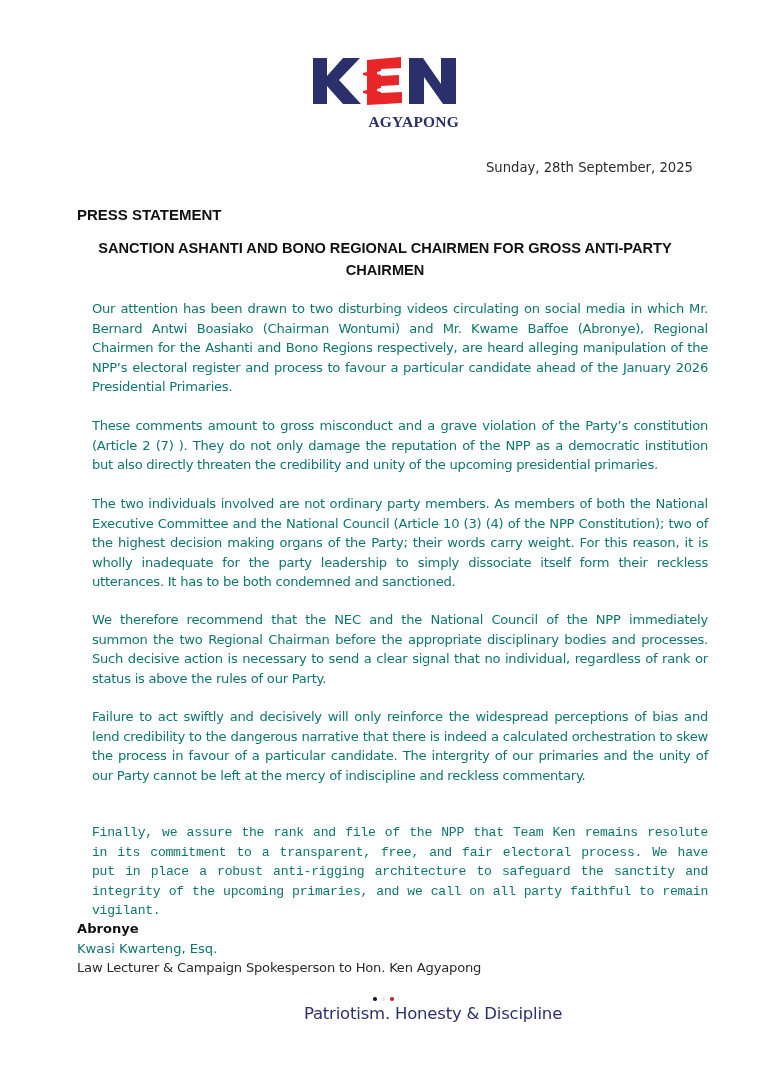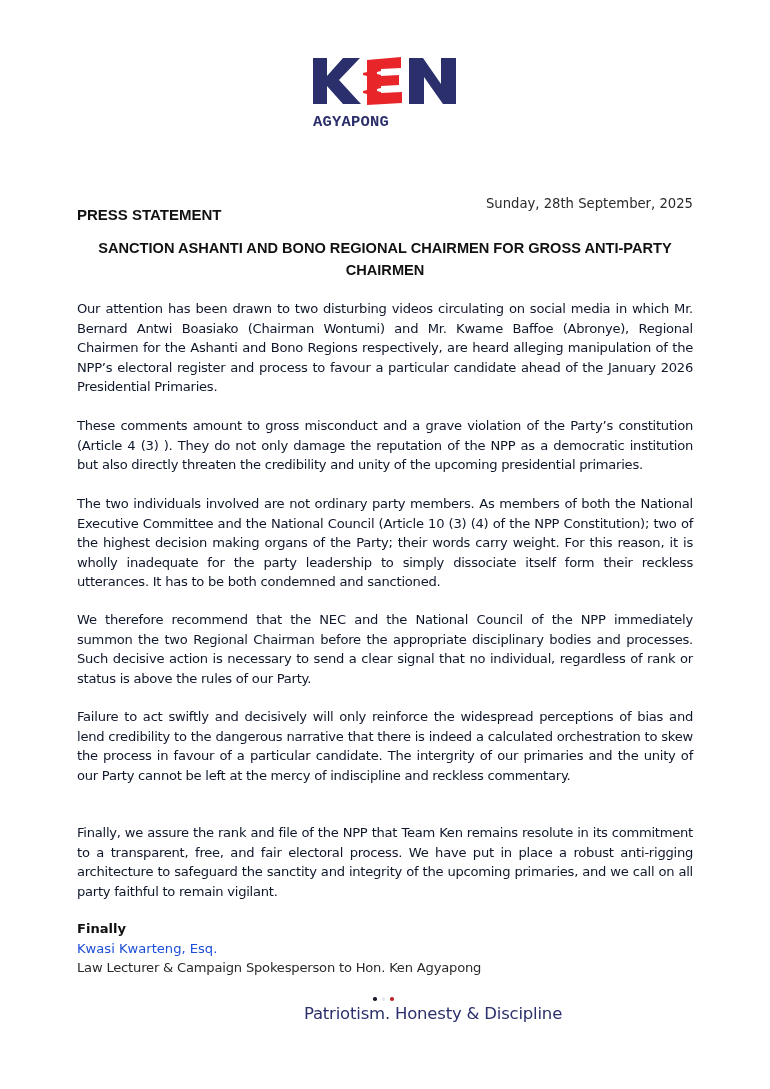--- a/index.html
+++ b/index.html
@@ -34,8 +34,8 @@
       left: 0;
       top: 56px;
       width: 146px;
-      text-align: left;
-      font-family: Liberation Mono, monospace;
+      text-align: right;
+      font-family: Liberation Serif, serif;
       font-weight: bold;
       font-size: 15.5px;
       letter-spacing: 0.2px;

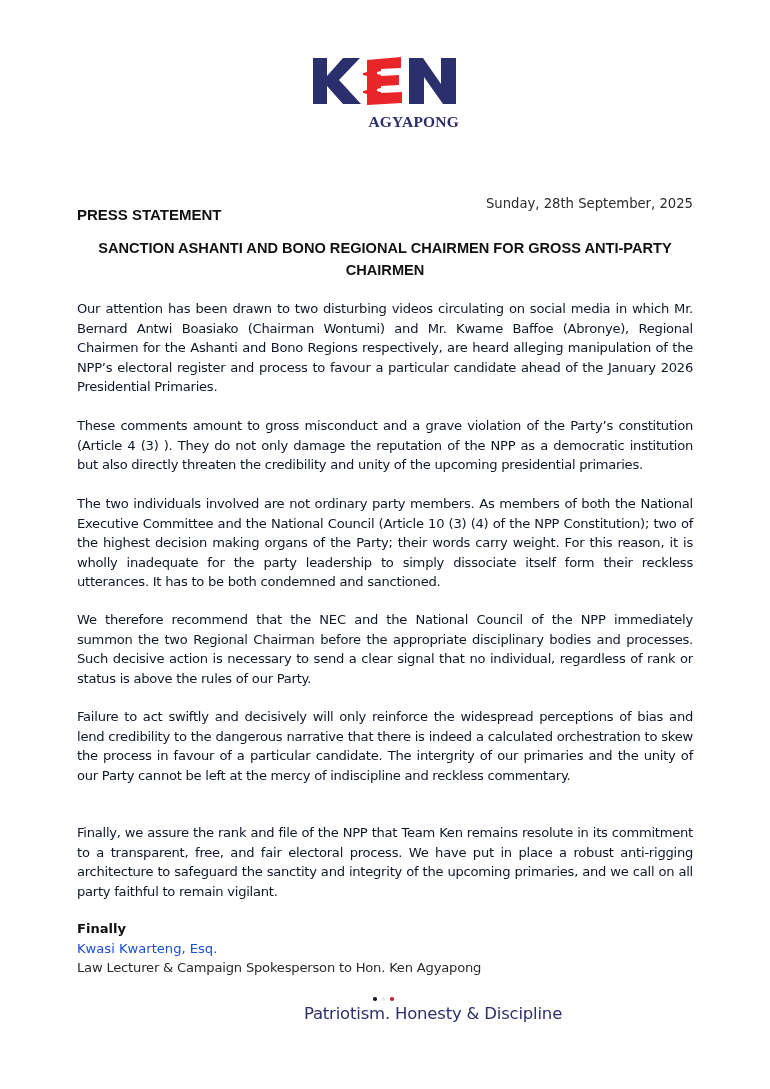--- a/index.html
+++ b/index.html
@@ -48,7 +48,6 @@
       top: 160px;
       font-size: 13.2px;
       color: #2a2a2a;
-      margin-top: 36px;
     }
     .press-label {
       position: absolute;

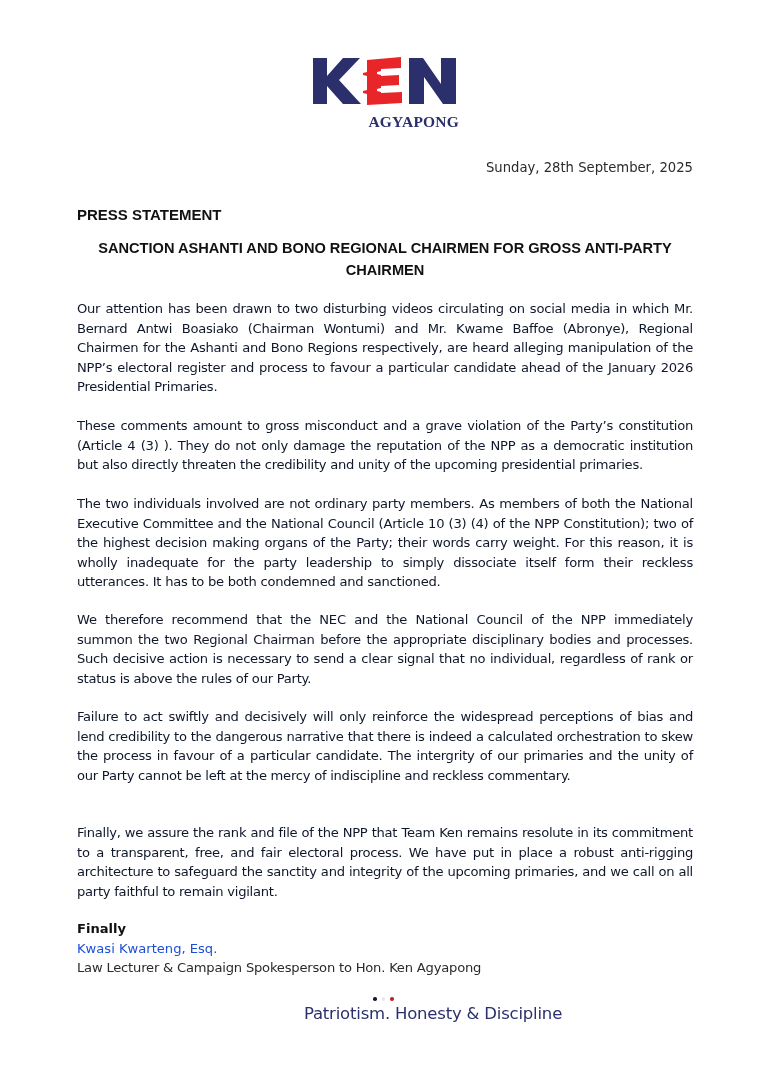--- a/index.html
+++ b/index.html
@@ -72,12 +72,12 @@
     }
     .body-text {
       position: absolute;
-      left: 77px;
+      left: 92px;
       width: 616px;
       font-size: 13.1px;
       line-height: 19.5px;
       text-align: justify;
-      color: #0f172a;
+      color: #0f766e;
       margin: 0;
       letter-spacing: -0.25px;
     }

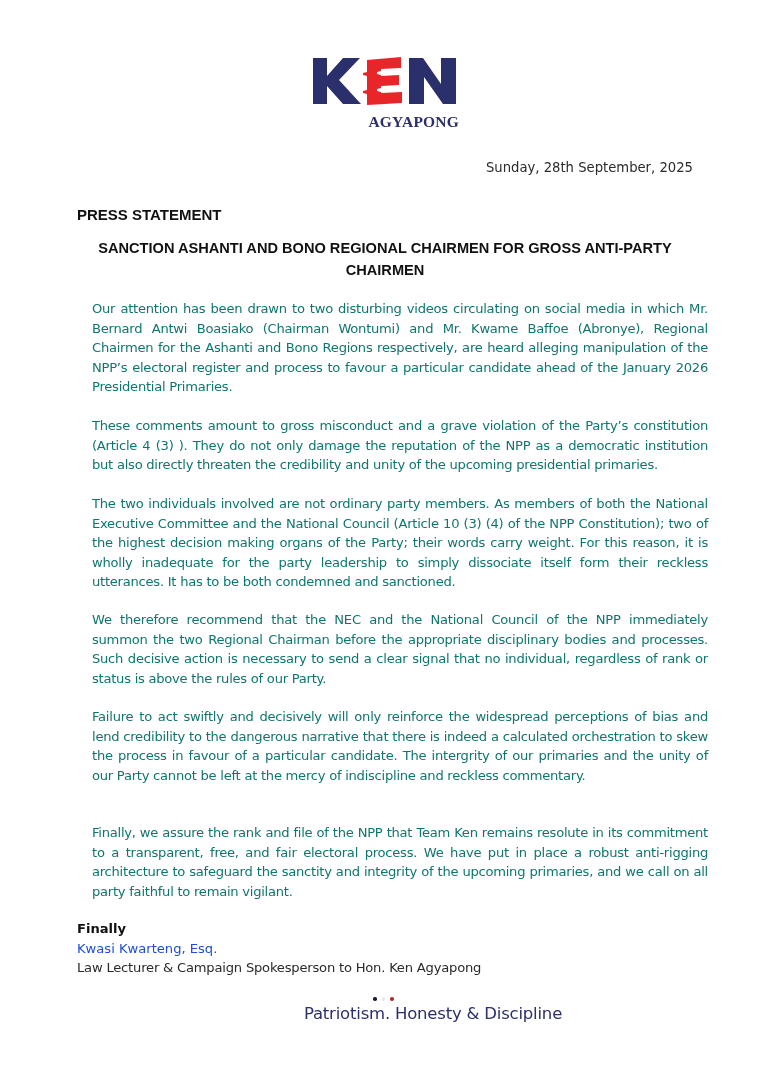--- a/index.html
+++ b/index.html
@@ -151,7 +151,7 @@
 <div class="headline">SANCTION ASHANTI AND BONO REGIONAL CHAIRMEN FOR GROSS ANTI-PARTY CHAIRMEN</div>
 
 <p class="body-text" style="top: 299px;">Our attention has been drawn to two disturbing videos circulating on social media in which Mr. Bernard Antwi Boasiako (Chairman Wontumi) and Mr. Kwame Baffoe (Abronye), Regional Chairmen for the Ashanti and Bono Regions respectively, are heard alleging manipulation of the NPP’s electoral register and process to favour a particular candidate ahead of the January 2026 Presidential Primaries.</p>
-<p class="body-text" style="top: 416px;">These comments amount to gross misconduct and a grave violation of the Party’s constitution (Article 4 (3) ). They do not only damage the reputation of the NPP as a democratic institution but also directly threaten the credibility and unity of the upcoming presidential primaries.</p>
+<p class="body-text" style="top: 416px;">These comments amount to gross misconduct and a grave violation of the Party’s constitution (Article 2 (7) ). They do not only damage the reputation of the NPP as a democratic institution but also directly threaten the credibility and unity of the upcoming presidential primaries.</p>
 <p class="body-text" style="top: 494px;">The two individuals  involved are not ordinary party members. As members of both the National Executive Committee and the National Council (Article 10 (3) (4) of the NPP Constitution); two of the highest decision making organs of the Party; their words carry weight. For this reason, it is wholly inadequate for the party leadership to simply dissociate itself form their reckless utterances. It has to be both condemned and sanctioned.</p>
 <p class="body-text" style="top: 610px;">We therefore recommend that the NEC and the National Council of the NPP immediately summon the two Regional Chairman before the appropriate disciplinary bodies and processes. Such decisive action is necessary to send a clear signal that no individual, regardless of rank or status is above the rules of our Party.</p>
 <p class="body-text" style="top: 707px;">Failure to act swiftly and decisively will only reinforce the widespread perceptions of bias and lend credibility to the dangerous narrative that there is indeed a calculated orchestration to skew the process in favour of a particular candidate. The intergrity of our primaries and the unity of our Party cannot be left at the mercy of indiscipline and reckless commentary.</p>

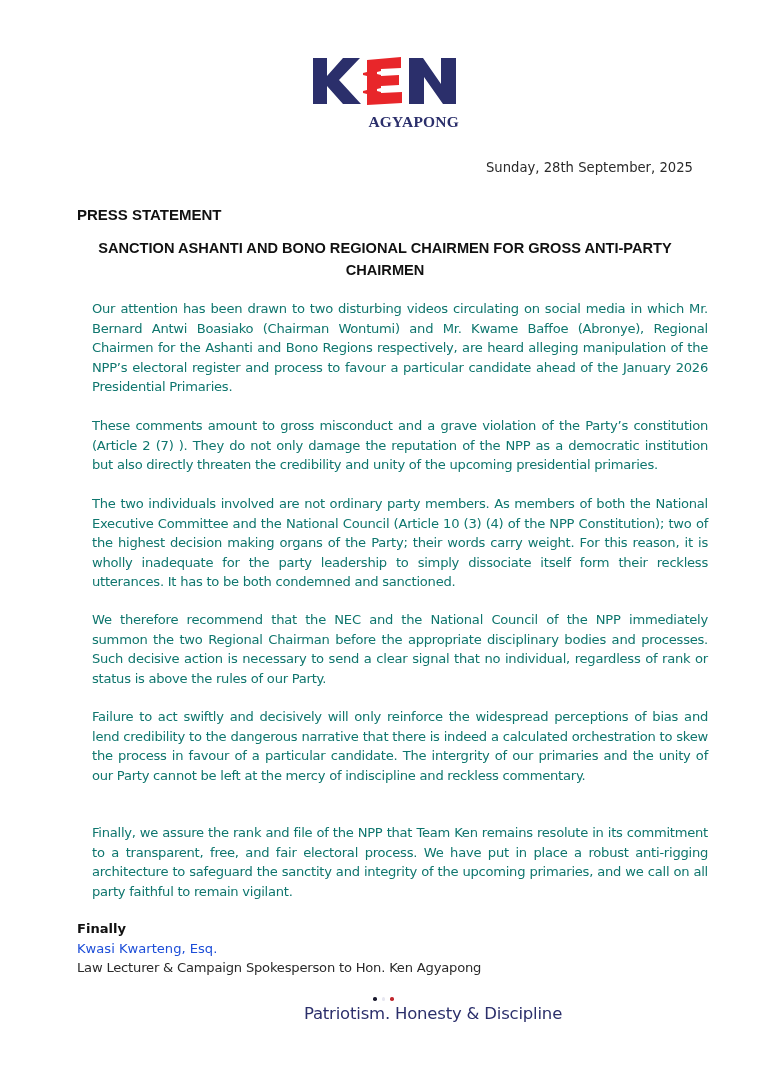--- a/index.html
+++ b/index.html
@@ -155,7 +155,7 @@
 <p class="body-text" style="top: 494px;">The two individuals  involved are not ordinary party members. As members of both the National Executive Committee and the National Council (Article 10 (3) (4) of the NPP Constitution); two of the highest decision making organs of the Party; their words carry weight. For this reason, it is wholly inadequate for the party leadership to simply dissociate itself form their reckless utterances. It has to be both condemned and sanctioned.</p>
 <p class="body-text" style="top: 610px;">We therefore recommend that the NEC and the National Council of the NPP immediately summon the two Regional Chairman before the appropriate disciplinary bodies and processes. Such decisive action is necessary to send a clear signal that no individual, regardless of rank or status is above the rules of our Party.</p>
 <p class="body-text" style="top: 707px;">Failure to act swiftly and decisively will only reinforce the widespread perceptions of bias and lend credibility to the dangerous narrative that there is indeed a calculated orchestration to skew the process in favour of a particular candidate. The intergrity of our primaries and the unity of our Party cannot be left at the mercy of indiscipline and reckless commentary.</p>
-<p class="body-text" style="top: 823px;">Finally, we assure the rank and file of the NPP that Team Ken remains resolute in its commitment to a transparent, free, and fair electoral process. We have put in place a robust anti-rigging architecture to safeguard the sanctity and integrity of the upcoming primaries, and we call on all party faithful to remain vigilant.</p>
+<p class="body-text" style="top: 823px; font-family: Liberation Mono, monospace;">Finally, we assure the rank and file of the NPP that Team Ken remains resolute in its commitment to a transparent, free, and fair electoral process. We have put in place a robust anti-rigging architecture to safeguard the sanctity and integrity of the upcoming primaries, and we call on all party faithful to remain vigilant.</p>
 
 <div class="signed-label">Finally</div>
 <div class="signer-name">Kwasi Kwarteng, Esq.</div>

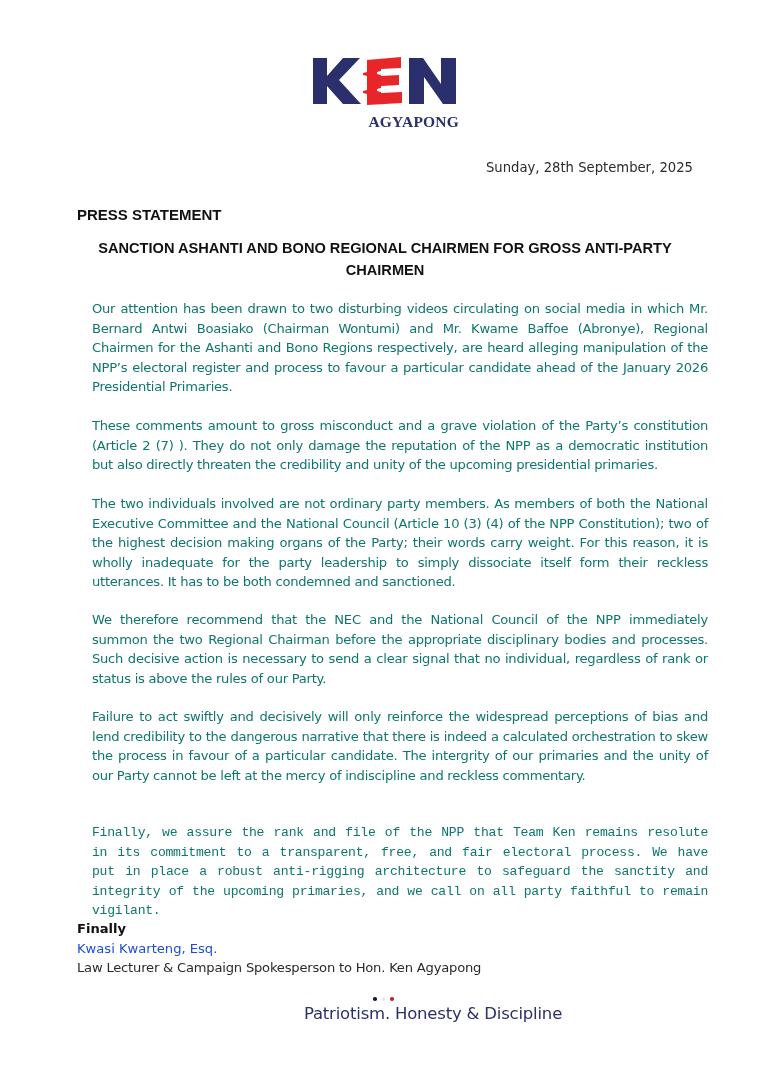--- a/index.html
+++ b/index.html
@@ -157,7 +157,7 @@
 <p class="body-text" style="top: 707px;">Failure to act swiftly and decisively will only reinforce the widespread perceptions of bias and lend credibility to the dangerous narrative that there is indeed a calculated orchestration to skew the process in favour of a particular candidate. The intergrity of our primaries and the unity of our Party cannot be left at the mercy of indiscipline and reckless commentary.</p>
 <p class="body-text" style="top: 823px; font-family: Liberation Mono, monospace;">Finally, we assure the rank and file of the NPP that Team Ken remains resolute in its commitment to a transparent, free, and fair electoral process. We have put in place a robust anti-rigging architecture to safeguard the sanctity and integrity of the upcoming primaries, and we call on all party faithful to remain vigilant.</p>
 
-<div class="signed-label">Finally</div>
+<div class="signed-label">Abronye</div>
 <div class="signer-name">Kwasi Kwarteng, Esq.</div>
 <div class="signer-title">Law Lecturer &amp; Campaign Spokesperson to Hon. Ken Agyapong</div>
 

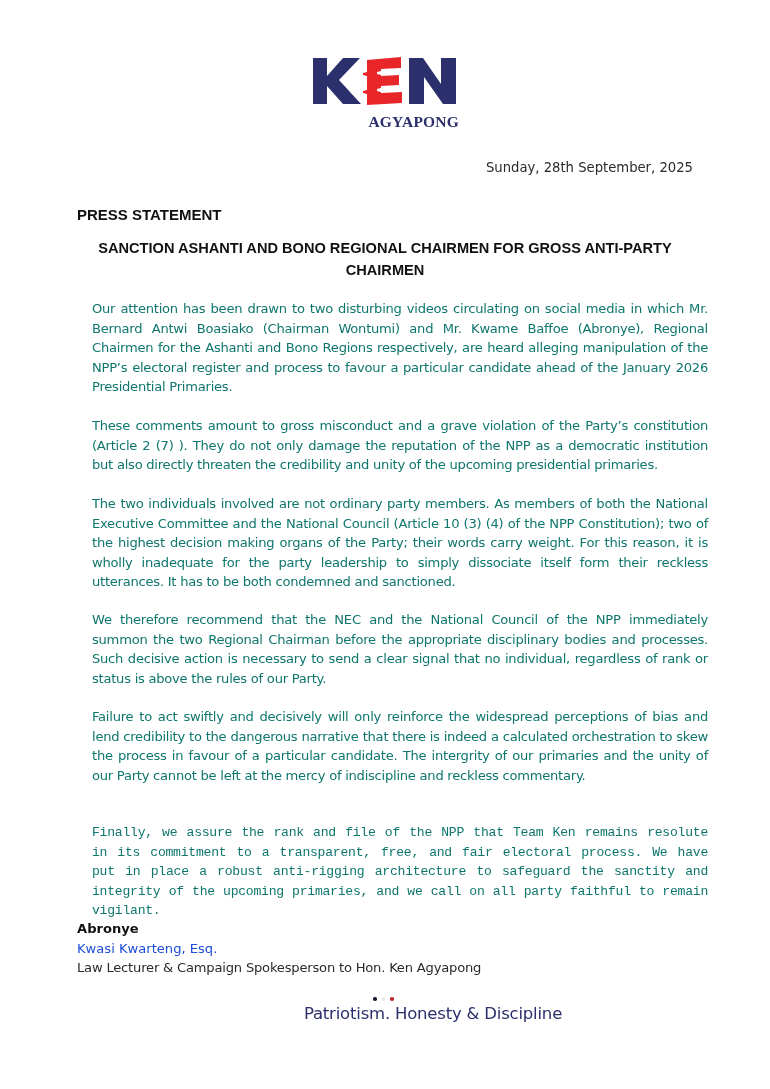--- a/index.html
+++ b/index.html
@@ -94,7 +94,7 @@
       left: 77px;
       top: 941px;
       font-size: 13.1px;
-      color: #1d4ed8;
+      color: #0f766e;
     }
     .signer-title {
       position: absolute;

